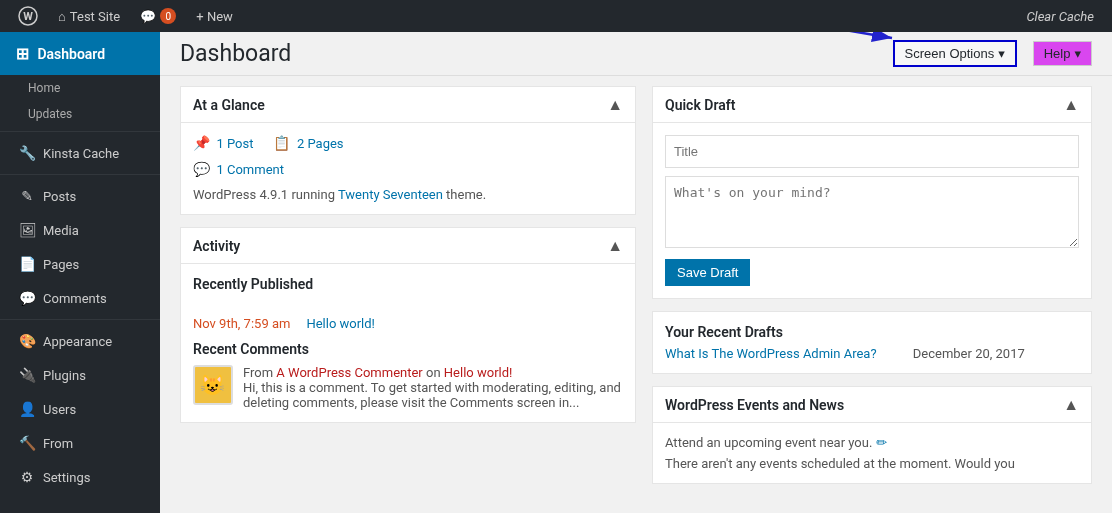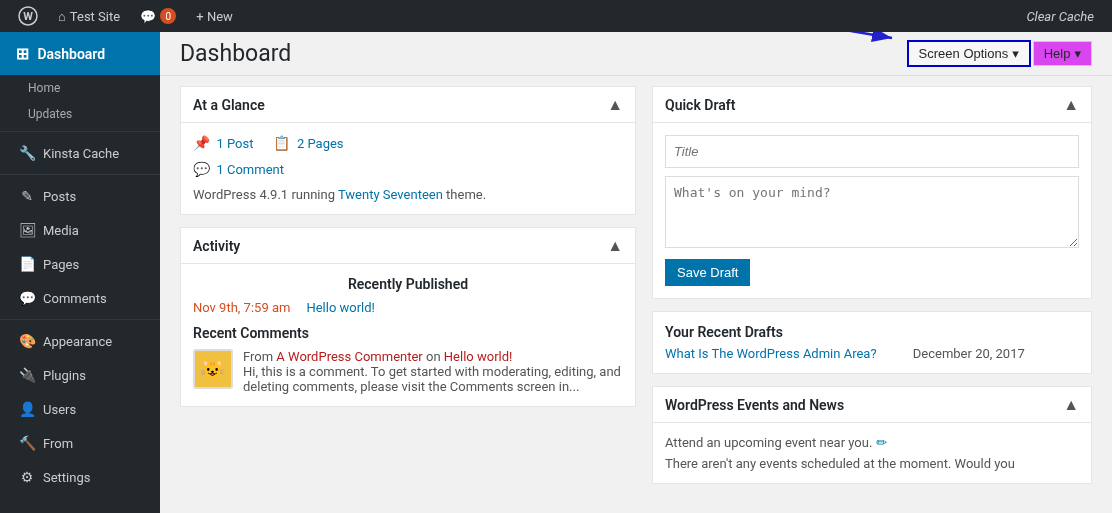--- a/index.html
+++ b/index.html
@@ -65,7 +65,7 @@
       border-bottom: 1px solid #ddd;
     }
     .page-title { font-size: 23px; font-weight: 400; color: #23282d; margin-bottom: 8px; }
-    .header-actions { display: flex; align-items: center; gap: 2px; padding-bottom: 8px; }
+    .header-actions { display: flex; align-items: center; gap: 16px; padding-bottom: 8px; }
 
     .screen-options-btn {
       background: #f7f7f7; border: 2px solid #0000cc;

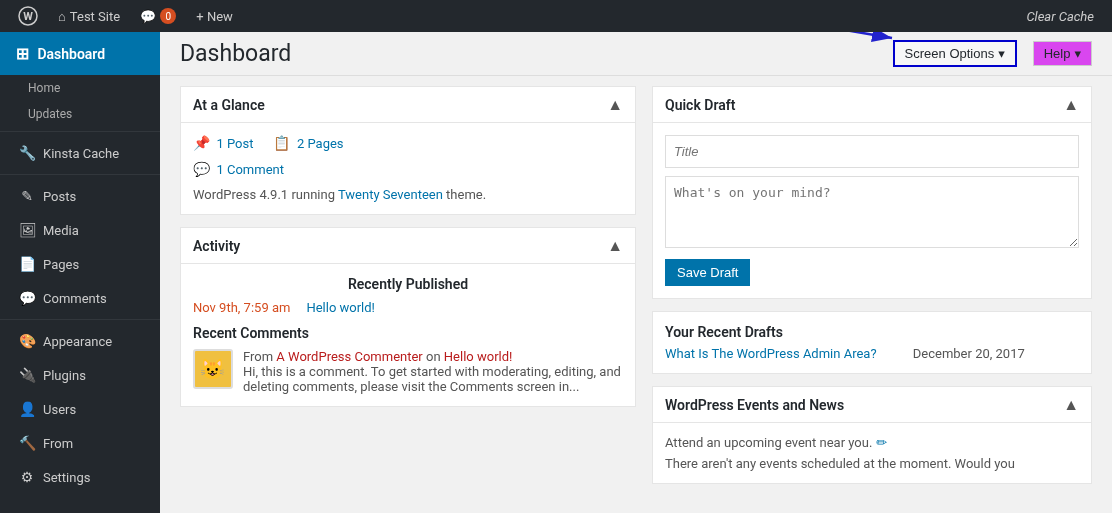--- a/index.html
+++ b/index.html
@@ -122,7 +122,7 @@
     
     .quick-draft-input {
       width: 100%; border: 1px solid #ddd; padding: 8px;
-      font-size: 13px; color: #b91c1c; margin-bottom: 8px; outline: none; font-style: italic;
+      font-size: 13px; color: #b91c1c; margin-bottom: 8px; outline: none;
     }
     .quick-draft-textarea {
       width: 100%; border: 1px solid #ddd; padding: 8px;

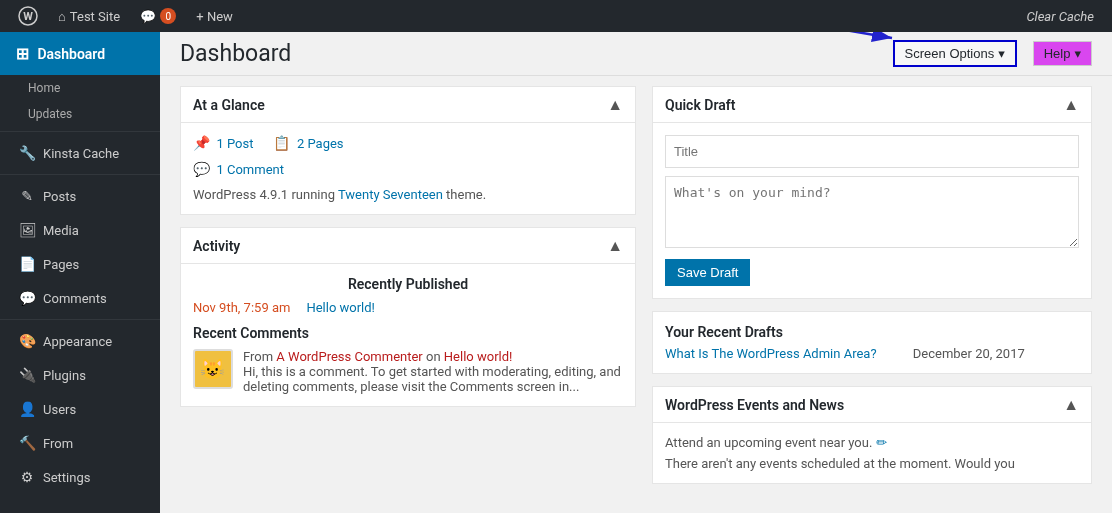--- a/index.html
+++ b/index.html
@@ -104,7 +104,7 @@
     .glance-description a { color: #0073aa; text-decoration: none; }
 
     
-    .activity-section-title { font-size: 14px; font-weight: 600; color: #23282d; margin-bottom: 8px; text-align: center; }
+    .activity-section-title { font-size: 14px; font-weight: 600; color: #23282d; margin-bottom: 24px; }
     .activity-row { display: flex; gap: 16px; align-items: baseline; margin-bottom: 4px; font-size: 13px; }
     .activity-date { color: #d54e21; }
     .activity-link { color: #0073aa; text-decoration: none; }

